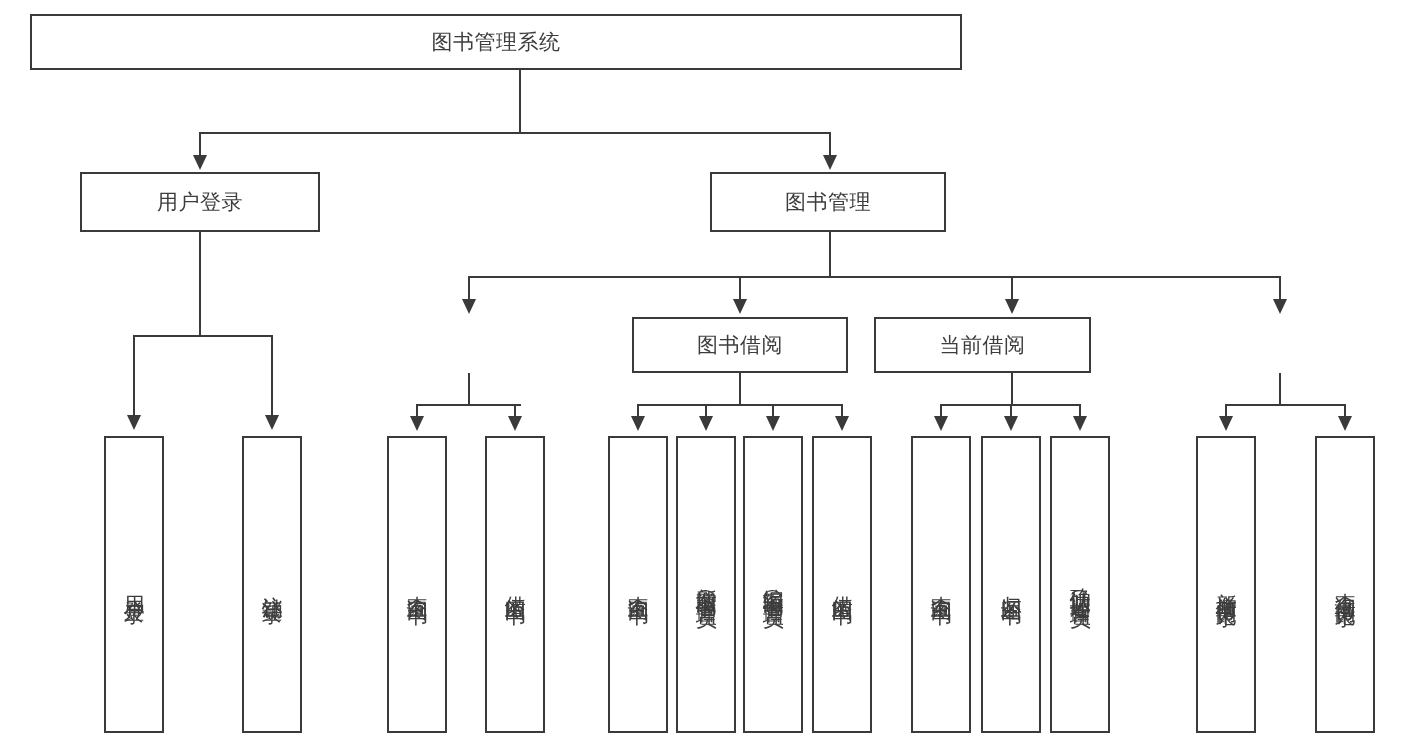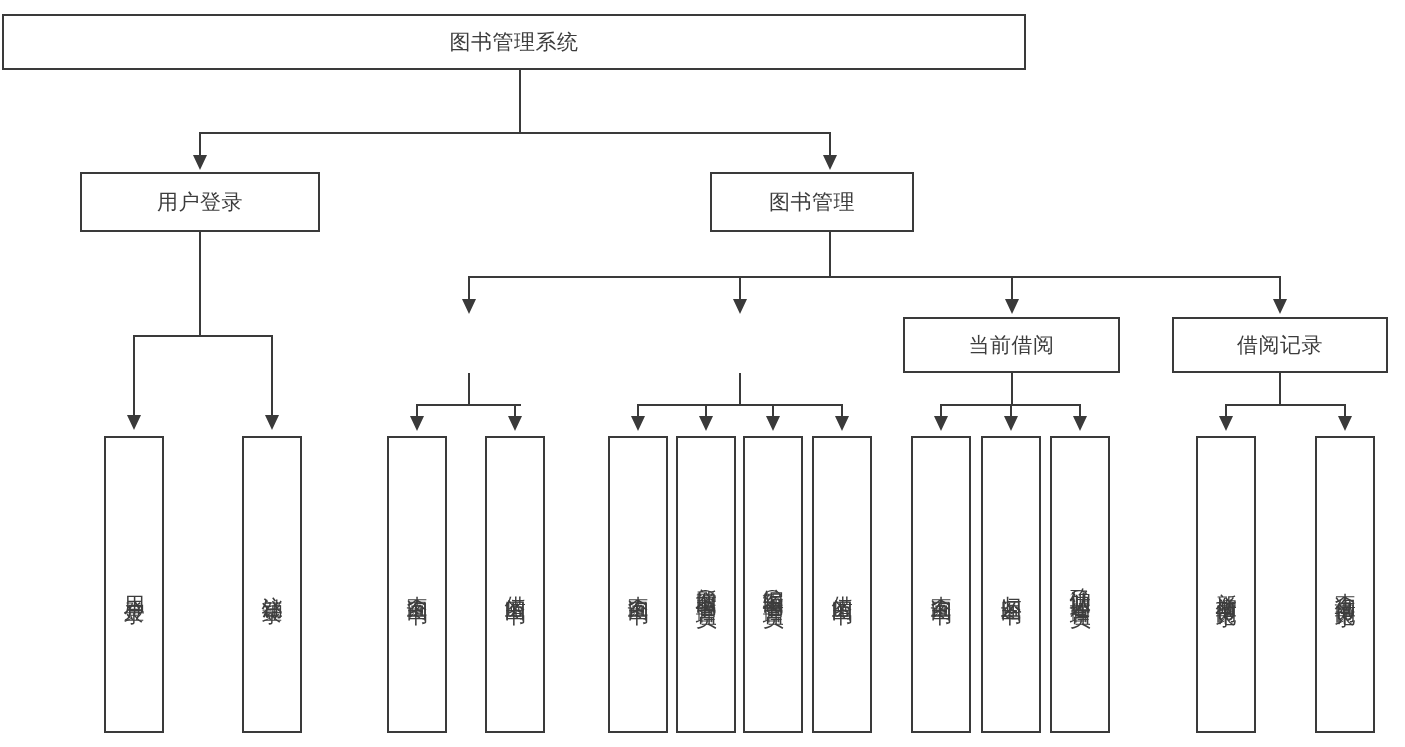--- a/index.html
+++ b/index.html
@@ -43,9 +43,9 @@
     text-align: center;
   }
   #root-node {
-    left: 2px;
+    left: 30px;
     top: 14px;
-    width: 1024px;
+    width: 932px;
     height: 56px;
   }
   .lvl2 { height: 60px; }

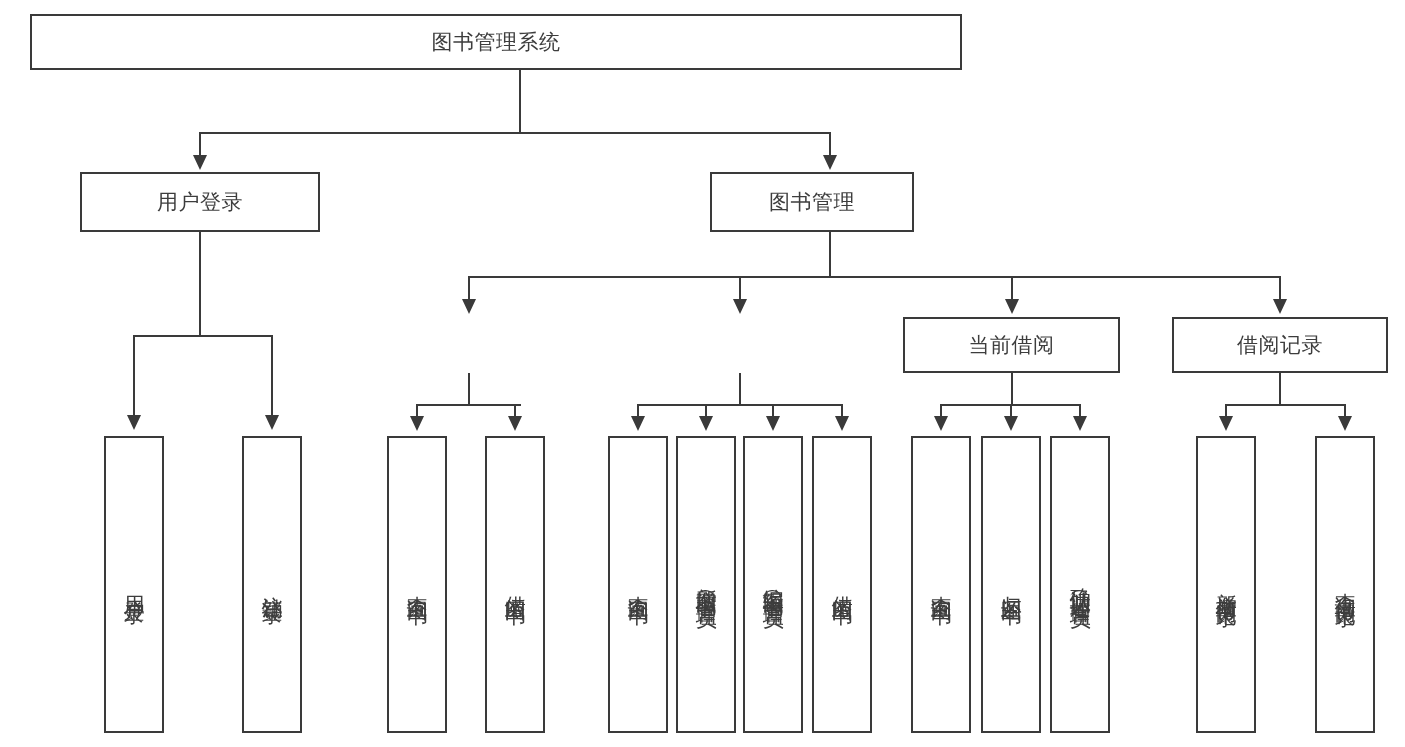--- a/index.html
+++ b/index.html
@@ -99,7 +99,7 @@
   <div class="node node-h lvl2" style="left:80px; top:172px; width:240px;">
     <span>用户登录</span>
   </div>
-  <div class="node node-h lvl2" style="left:710px; top:172px; width:204px;">
+  <div class="node node-h lvl2" style="left:710px; top:172px; width:236px;">
     <span>图书管理</span>
   </div>
 

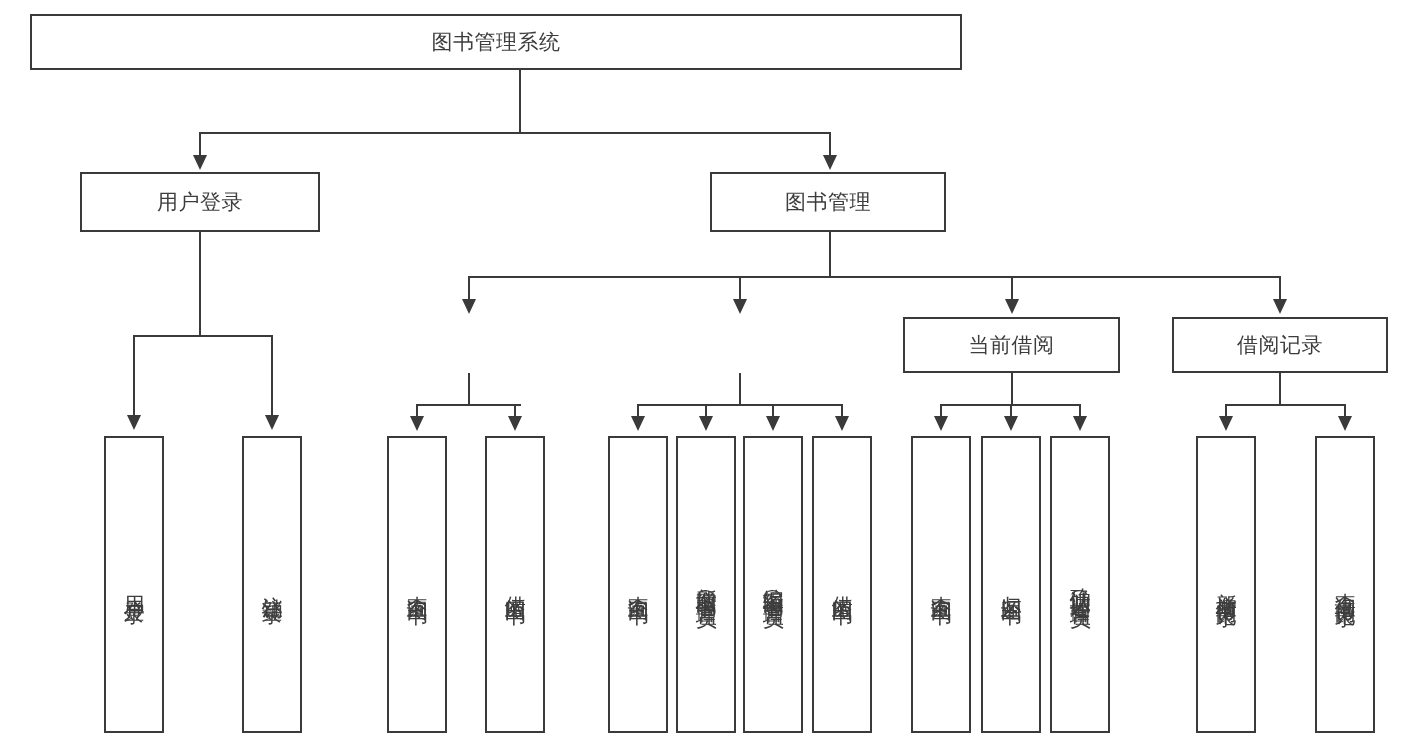--- a/index.html
+++ b/index.html
@@ -121,6 +121,9 @@
   <div class="conn conn-v" style="left:1279px; top:276px; height:25px;"></div>
   <div class="arrow" style="left:1273px; top:299px;"></div>
 
+  <div class="node node-h lvl3" style="left:632px; top:317px; width:216px;">
+    <span>图书借阅</span>
+  </div>
   <div class="node node-h lvl3" style="left:903px; top:317px; width:217px;justify-content:center;">
     <span>当前借阅</span>
   </div>

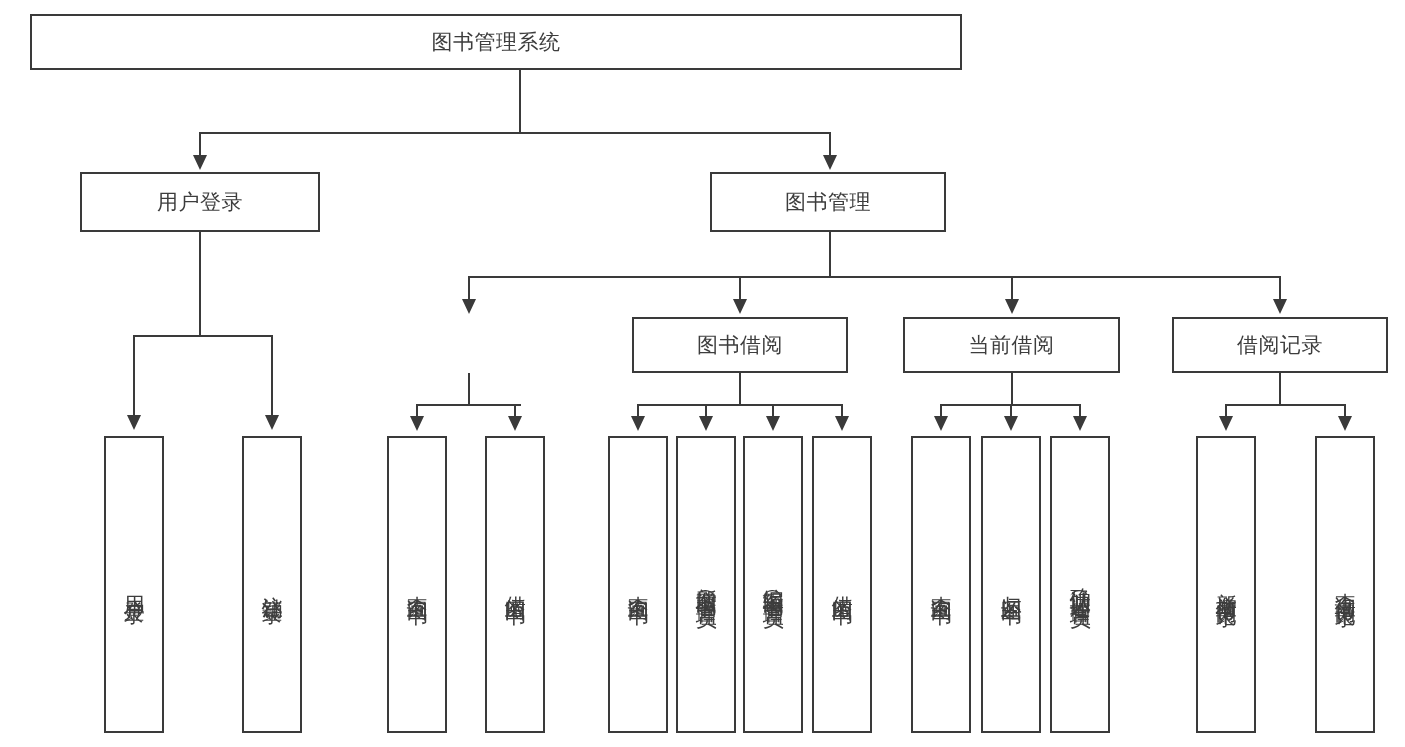--- a/index.html
+++ b/index.html
@@ -124,7 +124,7 @@
   <div class="node node-h lvl3" style="left:632px; top:317px; width:216px;">
     <span>图书借阅</span>
   </div>
-  <div class="node node-h lvl3" style="left:903px; top:317px; width:217px;justify-content:center;">
+  <div class="node node-h lvl3" style="left:874px; top:317px; width:217px;justify-content:center;">
     <span>当前借阅</span>
   </div>
   <div class="node node-h lvl3" style="left:1172px; top:317px; width:216px;">

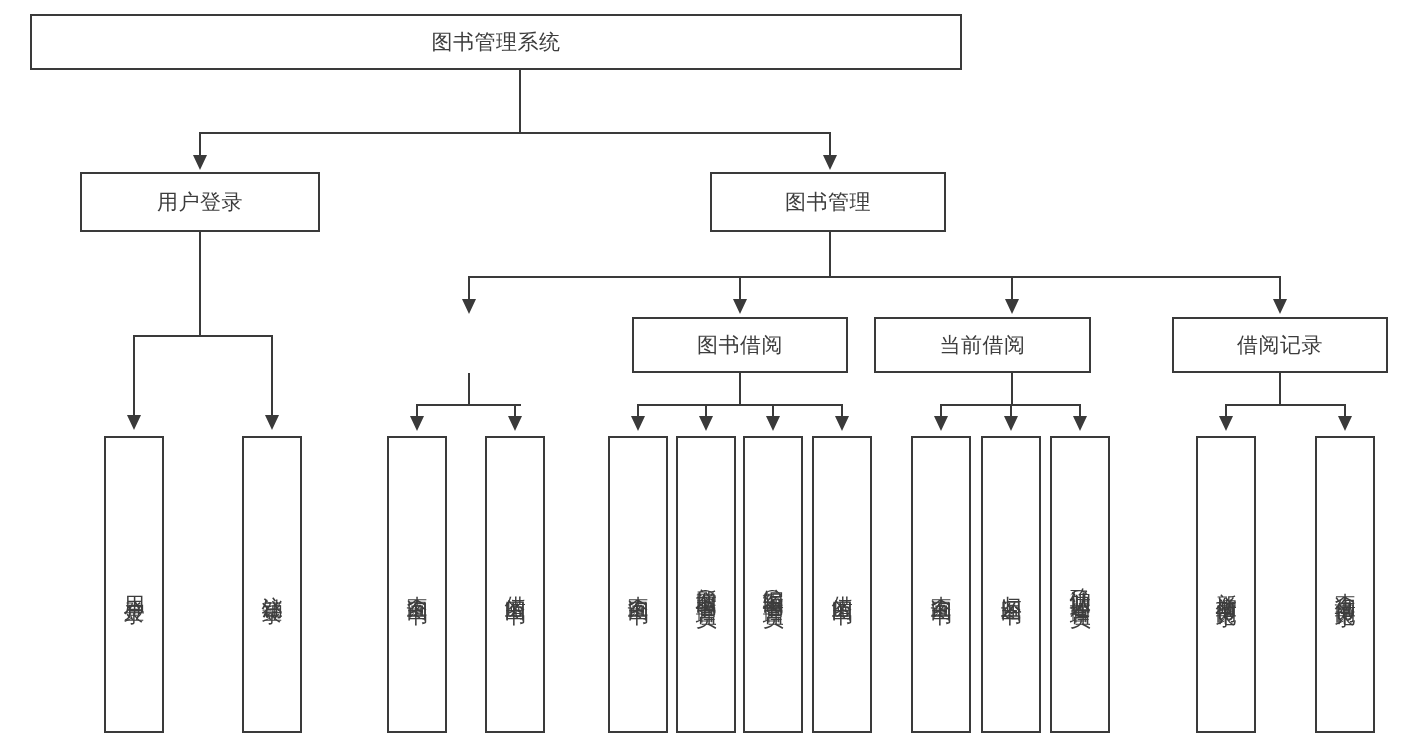--- a/index.html
+++ b/index.html
@@ -127,9 +127,6 @@
   <div class="node node-h lvl3" style="left:874px; top:317px; width:217px;justify-content:center;">
     <span>当前借阅</span>
   </div>
-  <div class="node node-h lvl3" style="left:1172px; top:317px; width:216px;">
-    <span>借阅记录</span>
-  </div>
 
   <div class="conn conn-v" style="left:468px; top:373px; height:33px;"></div>
   <div class="conn conn-h" style="left:416px; top:404px; width:105px;"></div>

